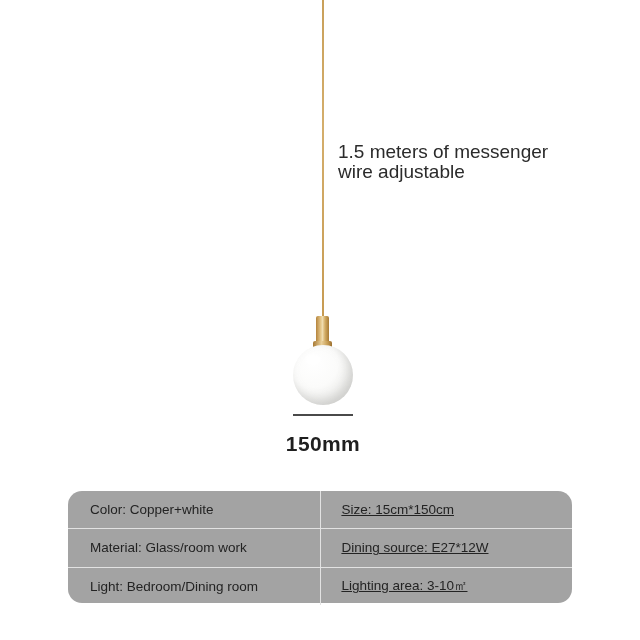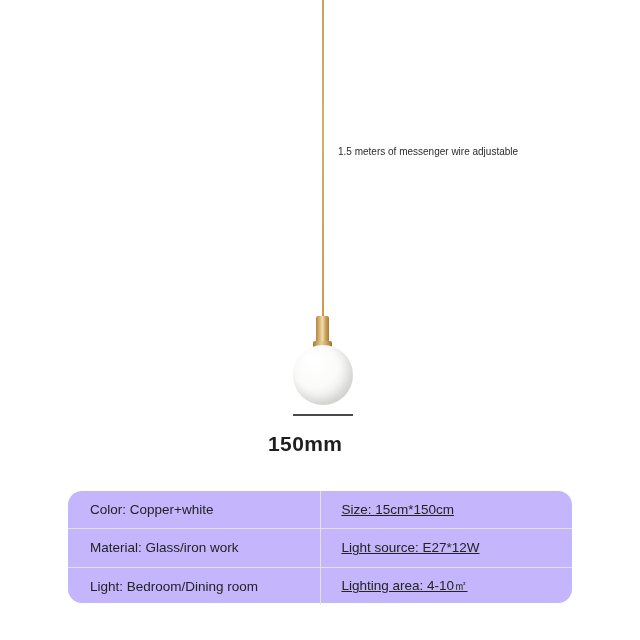--- a/index.html
+++ b/index.html
@@ -99,7 +99,7 @@
     left: 338px;
     top: 142px;
     width: 240px;
-    font-size: 10px;
+    font-size: 19px;
     line-height: 20px;
     color: #2b2b2b;
   }

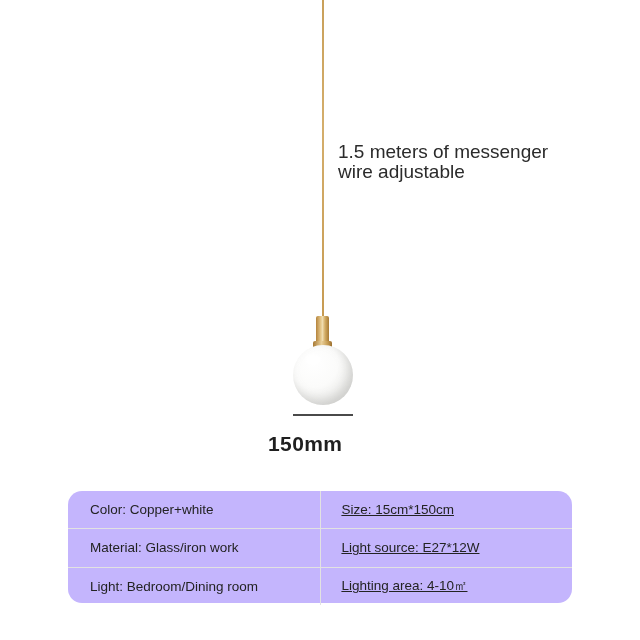--- a/index.html
+++ b/index.html
@@ -88,6 +88,7 @@
     left: 268px;
     top: 432px;
     width: 110px;
+    text-align: center;
     font-size: 21px;
     font-weight: bold;
     letter-spacing: 0.4px;

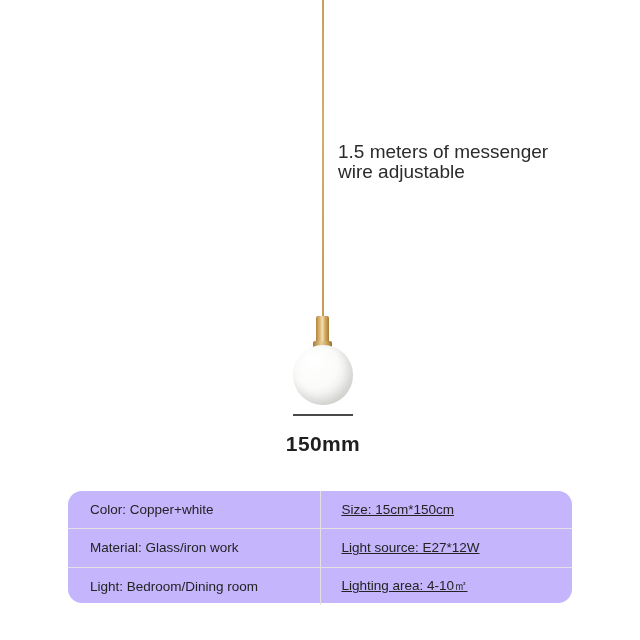--- a/index.html
+++ b/index.html
@@ -112,7 +112,7 @@
     top: 491px;
     width: 504px;
     height: 112px;
-    background: #c4b5fd;
+    background: #a3a3a3;
     border-radius: 14px;
   }
 

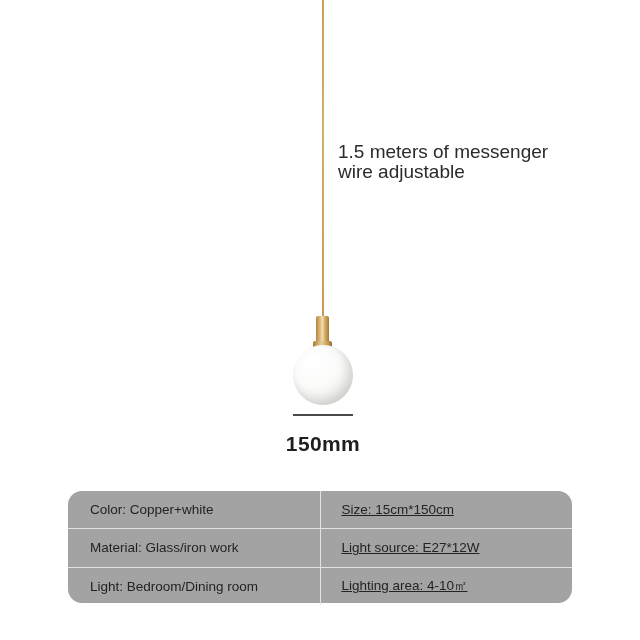--- a/index.html
+++ b/index.html
@@ -167,7 +167,7 @@
       <td class="col-right">Size: 15cm*150cm</td>
     </tr>
     <tr>
-      <td class="col-left">Material: Glass/iron work</td>
+      <td class="col-left">Material: Glass/room work</td>
       <td class="col-right">Light source: E27*12W</td>
     </tr>
     <tr>

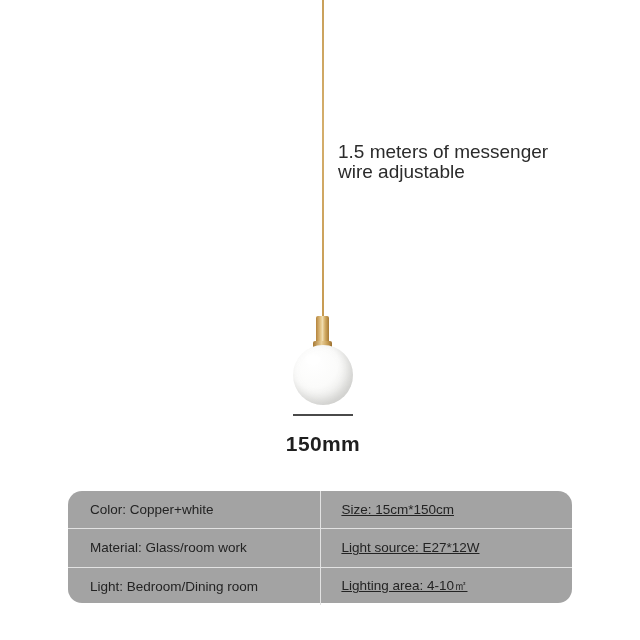--- a/index.html
+++ b/index.html
@@ -168,7 +168,7 @@
     </tr>
     <tr>
       <td class="col-left">Material: Glass/room work</td>
-      <td class="col-right">Light source: E27*12W</td>
+      <td class="col-right">Dining source: E27*12W</td>
     </tr>
     <tr>
       <td class="col-left">Light: Bedroom/Dining room</td>

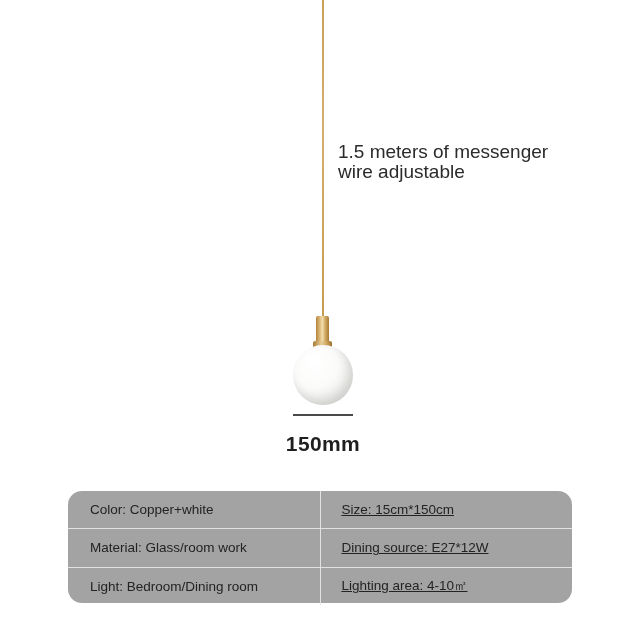--- a/index.html
+++ b/index.html
@@ -172,7 +172,7 @@
     </tr>
     <tr>
       <td class="col-left">Light: Bedroom/Dining room</td>
-      <td class="col-right">Lighting area: 4-10㎡</td>
+      <td class="col-right">Lighting area: 3-10㎡</td>
     </tr>
   </tbody>
     </table>

